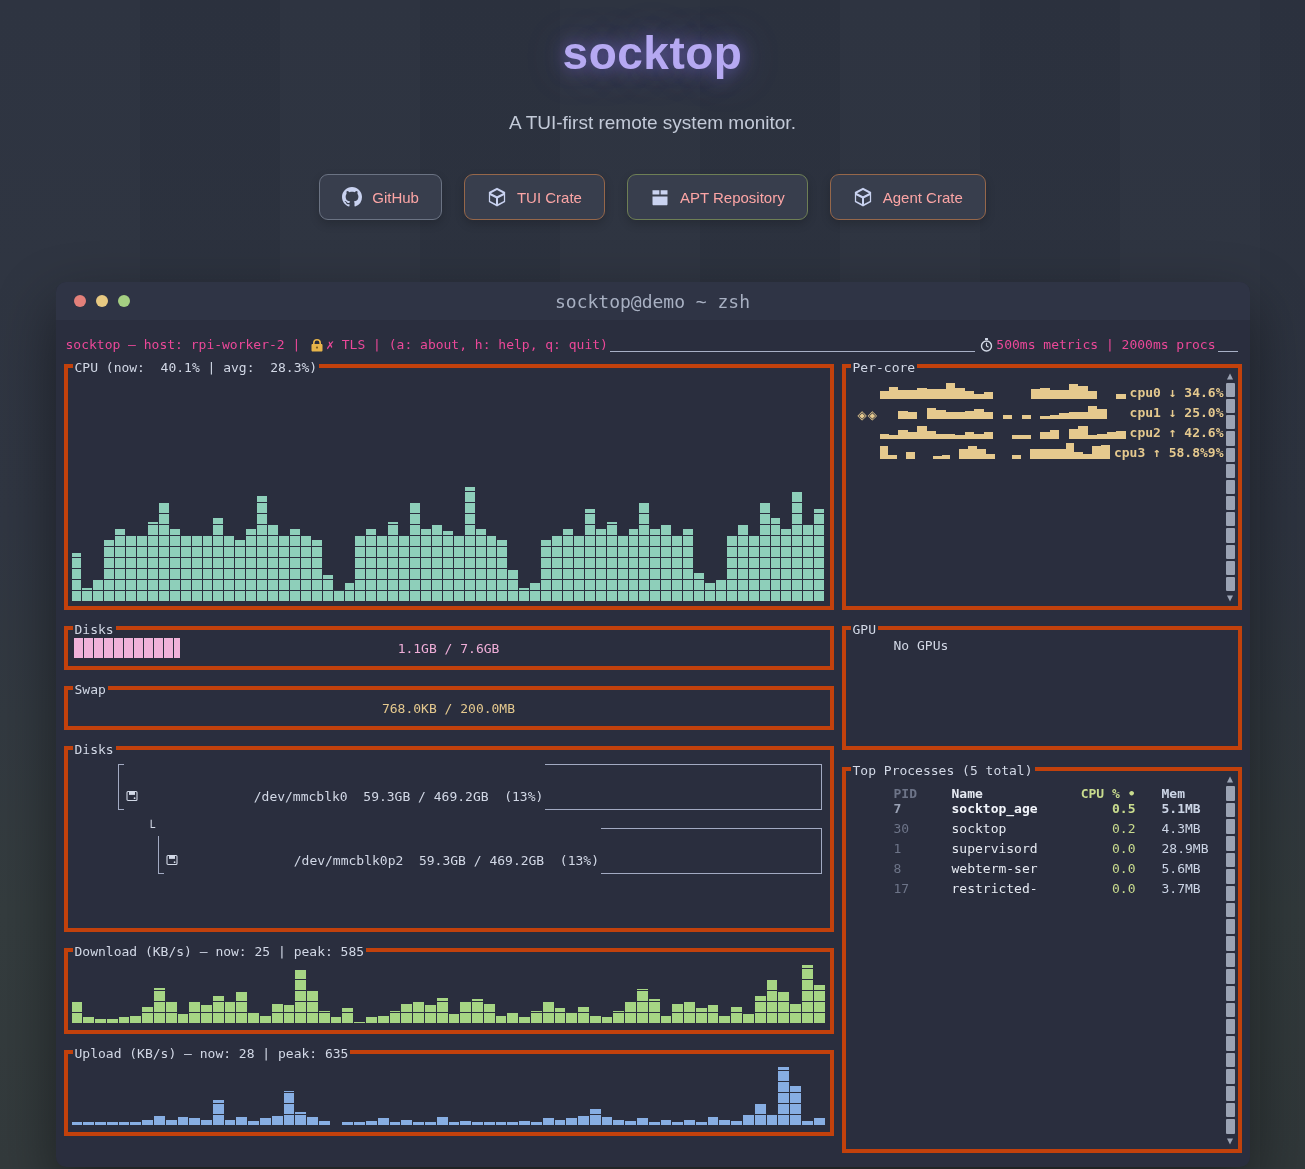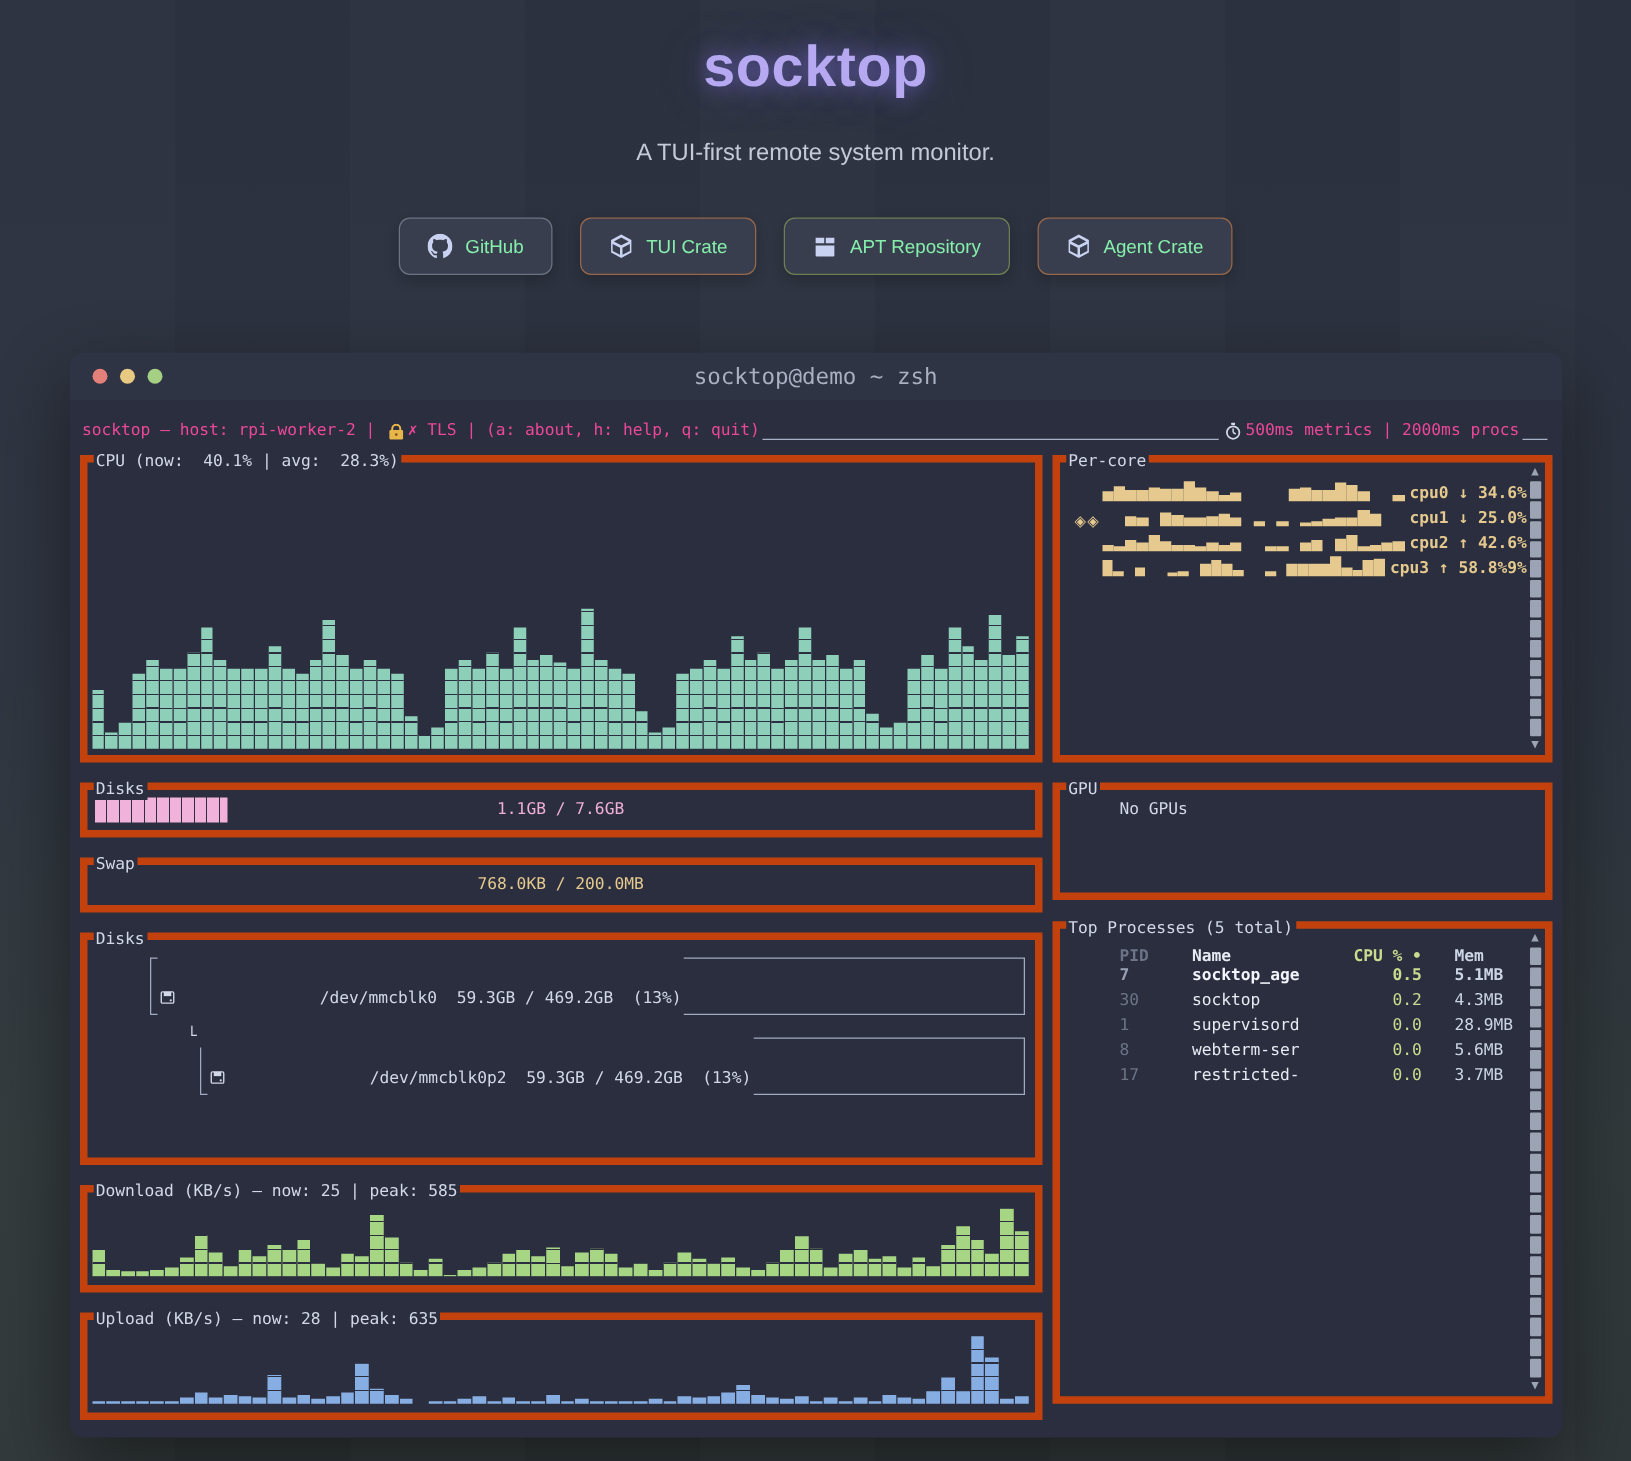--- a/index.html
+++ b/index.html
@@ -22,7 +22,7 @@
   .btn{
     display:flex; align-items:center; gap:10px;
     background:#383e4d; border:1px solid #6b7383; border-radius:9px;
-    padding:12px 22px; font-size:15px; color:#86efac; cursor:pointer;
+    padding:12px 22px; font-size:15px; color:#fca5a5; cursor:pointer;
     box-shadow:0 4px 10px rgba(0,0,0,.18);
   }
   .bicon{ display:flex; align-items:center; }

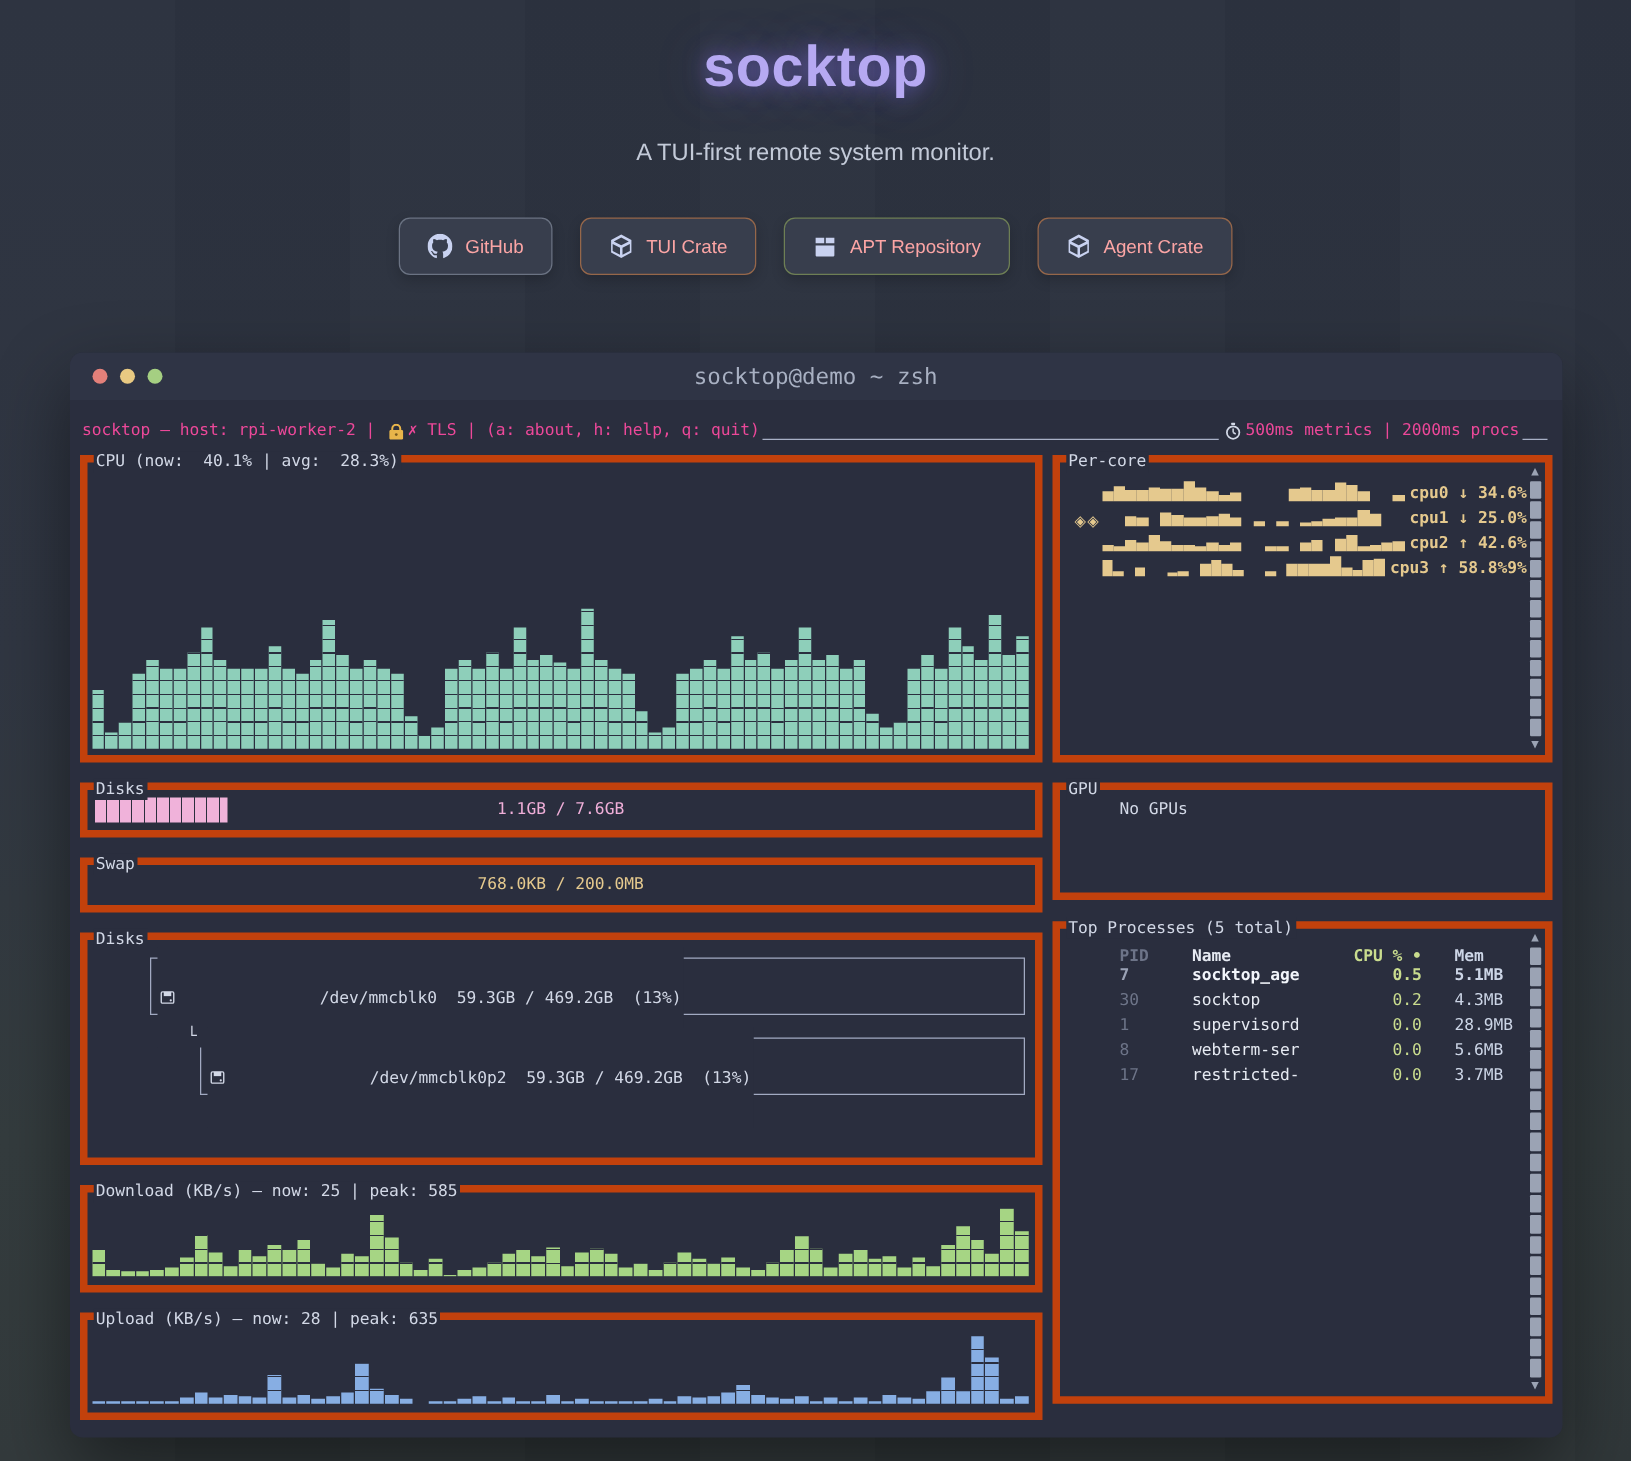--- a/index.html
+++ b/index.html
@@ -52,7 +52,7 @@
   .col-l{ flex:1; min-width:0; }
   .col-r{ width:400px; flex:none; }
   
-  .panel{ position:relative; border:6px solid #c2410c; margin-top:16px;padding-left:40px; }
+  .panel{ position:relative; border:4px solid #c2410c; margin-top:16px;padding-left:40px; }
   .panel.first{ margin-top:12px; }
   .ptitle{
     position:absolute; top:-9px; left:5px; background:#2a2e3e; padding:0 2px;

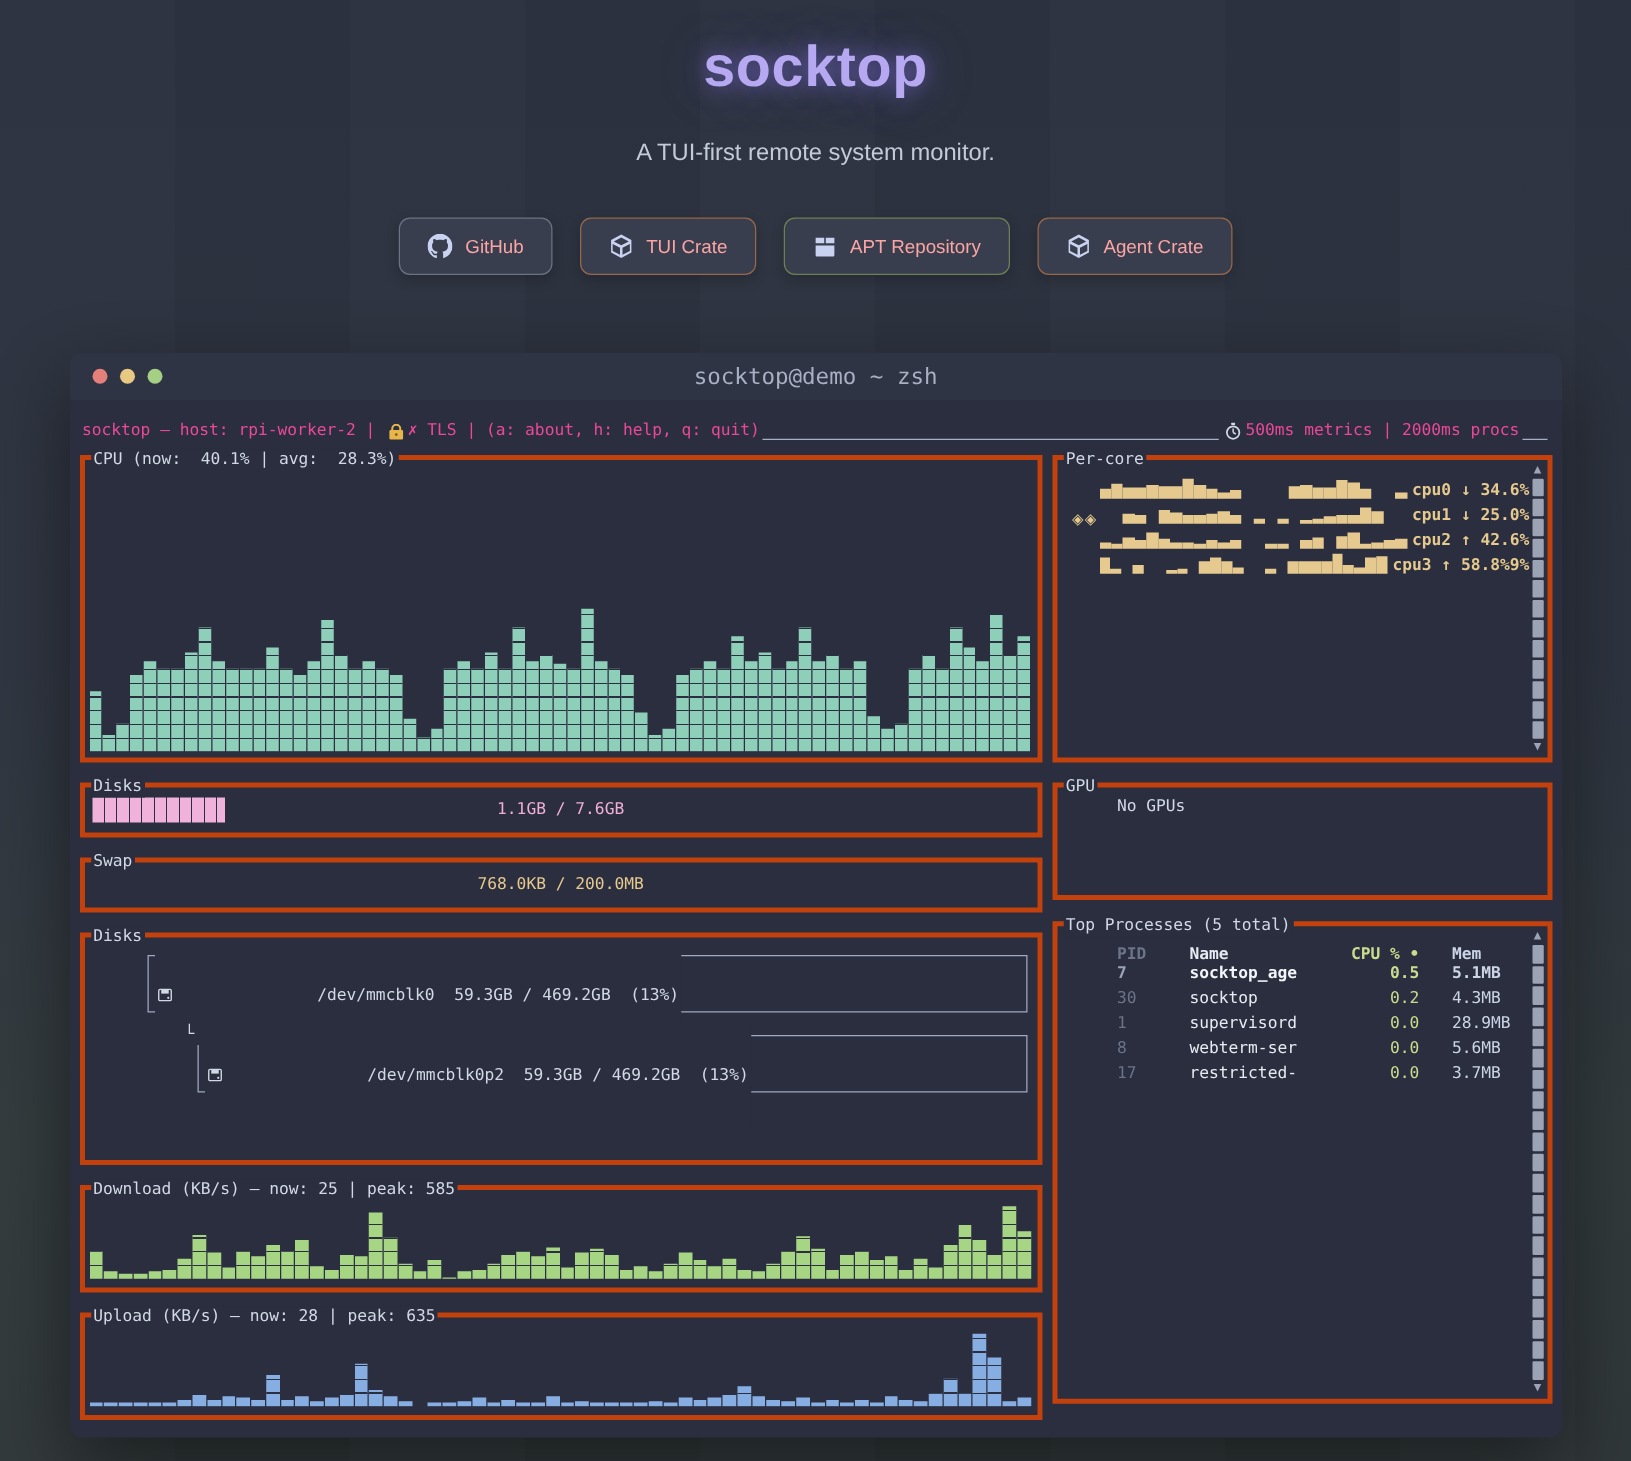--- a/index.html
+++ b/index.html
@@ -98,7 +98,7 @@
   .vscroll .arr{ color:#9ba3b4; font-size:10px; line-height:12px; flex:none; }
   .vscroll .blk{ width:9px; flex:1; background:#9ba3b4; margin:1px 0; border-radius:1px; }
   
-  .gpu-p{ height:94px; }
+  .gpu-p{ height:124px; }
   .gpu-text{ padding:8px 8px; color:#d2d8e6; }
   
   .procs-p{ height:386px; margin-top:17px; }

